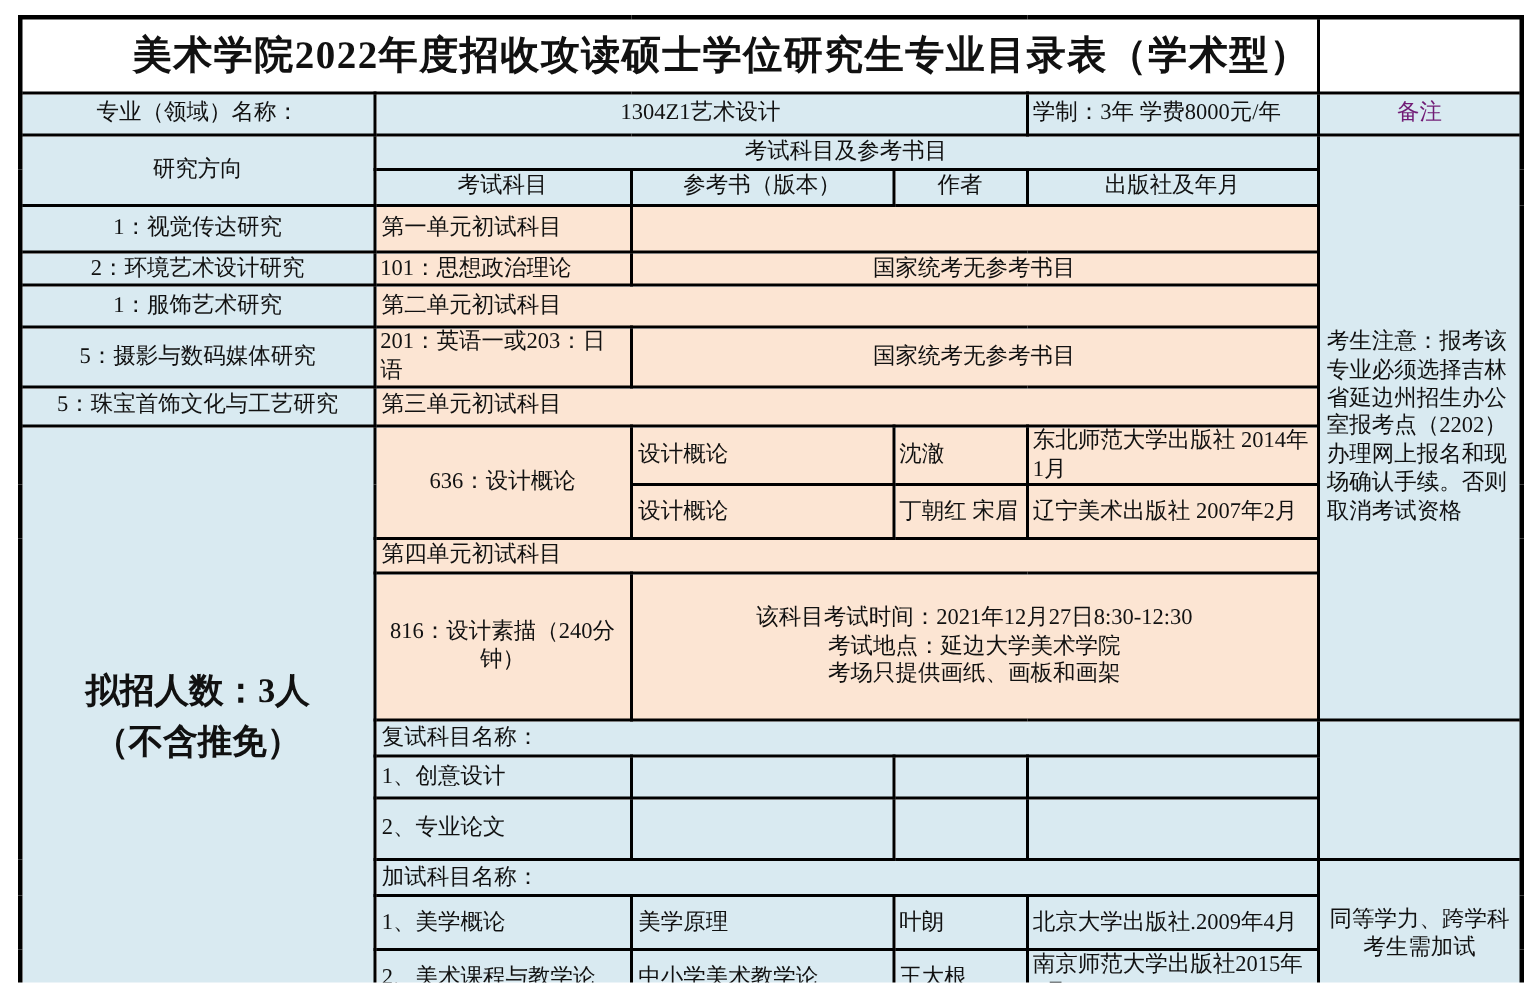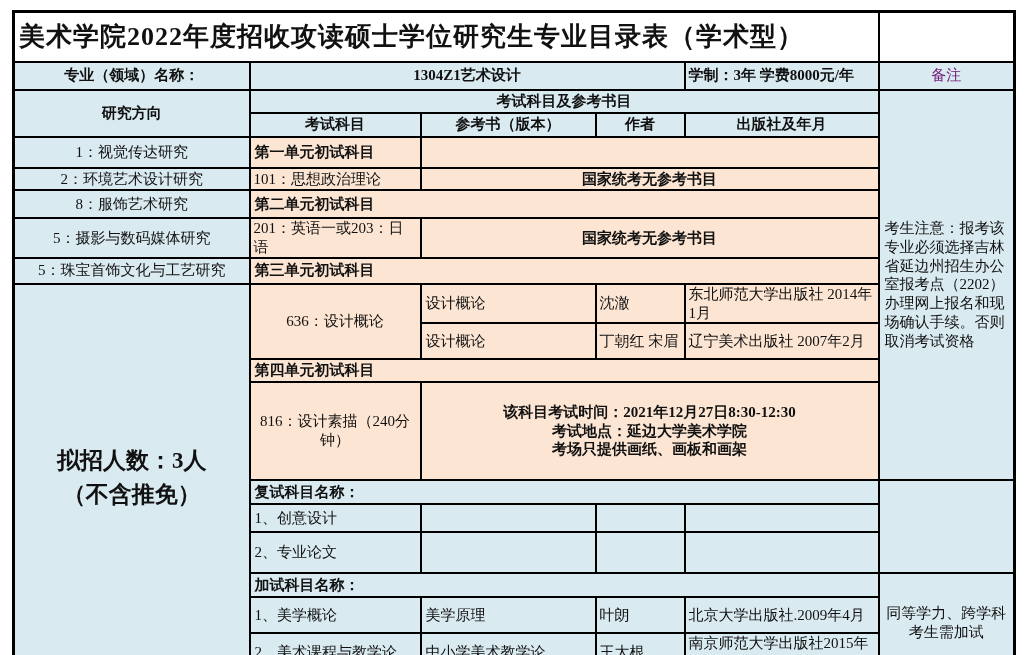--- a/index.html
+++ b/index.html
@@ -12,7 +12,7 @@
   .b{font-weight:bold;}
   .c{text-align:center;}
   .l{text-align:left;}
-  .title-cell{font-size:26px;font-weight:bold;text-align:left;background:#ffffff;letter-spacing:1px;}
+  .title-cell{font-size:26px;font-weight:bold;text-align:right;background:#ffffff;letter-spacing:1px;}
   .enroll-cell{font-size:23px;font-weight:bold;text-align:center;line-height:1.5;}
   .note-cell{font-size:15px;text-align:left;padding:2px 5px;}
   .tight{padding:0 3px;}

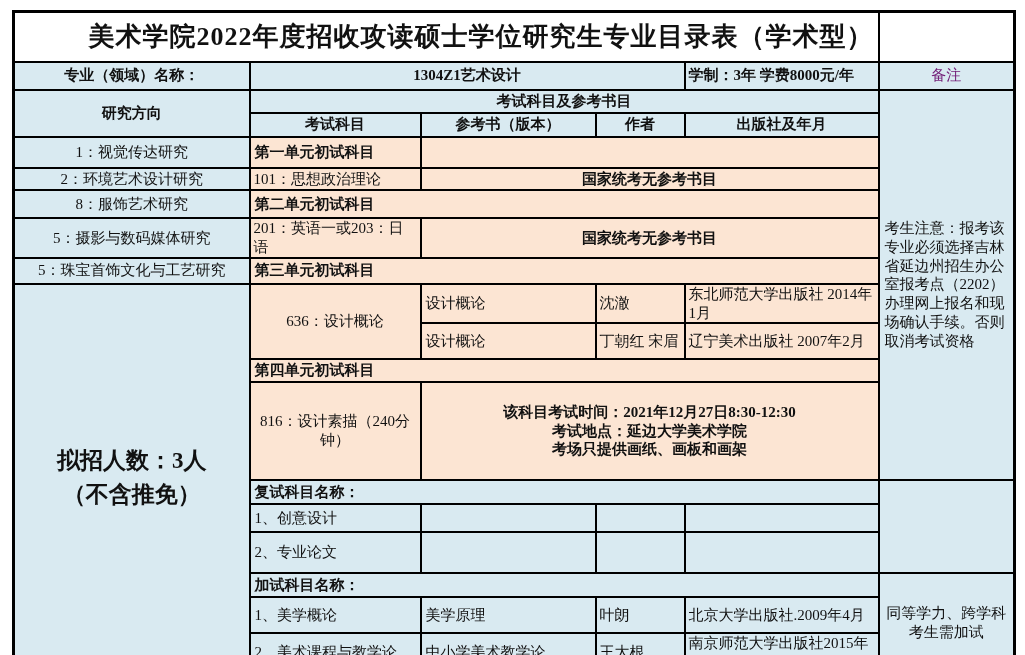--- a/index.html
+++ b/index.html
@@ -9,7 +9,7 @@
   .blue{background:#d9eaf1;}
   .peach{background:#fce5d3;}
   .white{background:#ffffff;}
-  .b{font-weight:bold;}
+  .b{font-weight:normal;}
   .c{text-align:center;}
   .l{text-align:left;}
   .title-cell{font-size:26px;font-weight:bold;text-align:right;background:#ffffff;letter-spacing:1px;}

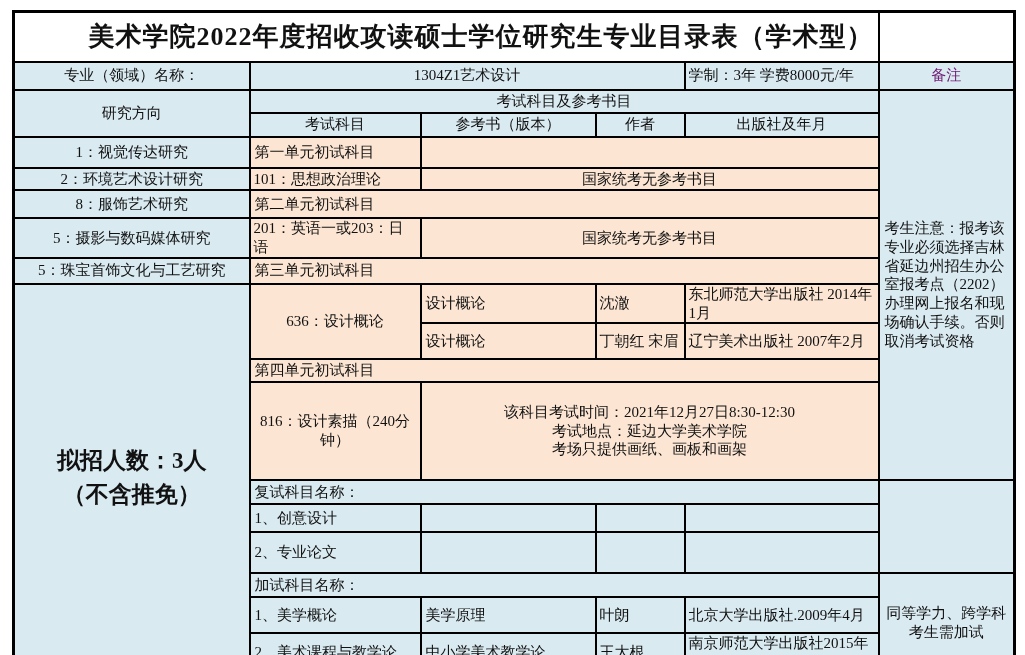--- a/index.html
+++ b/index.html
@@ -68,7 +68,7 @@
   </tr>
 
   <tr style="height:28px">
-    <td class="blue c">8：服饰艺术研究</td>
+    <td class="blue c">1：服饰艺术研究</td>
     <td colspan="4" class="peach b l">第二单元初试科目</td>
   </tr>
 

